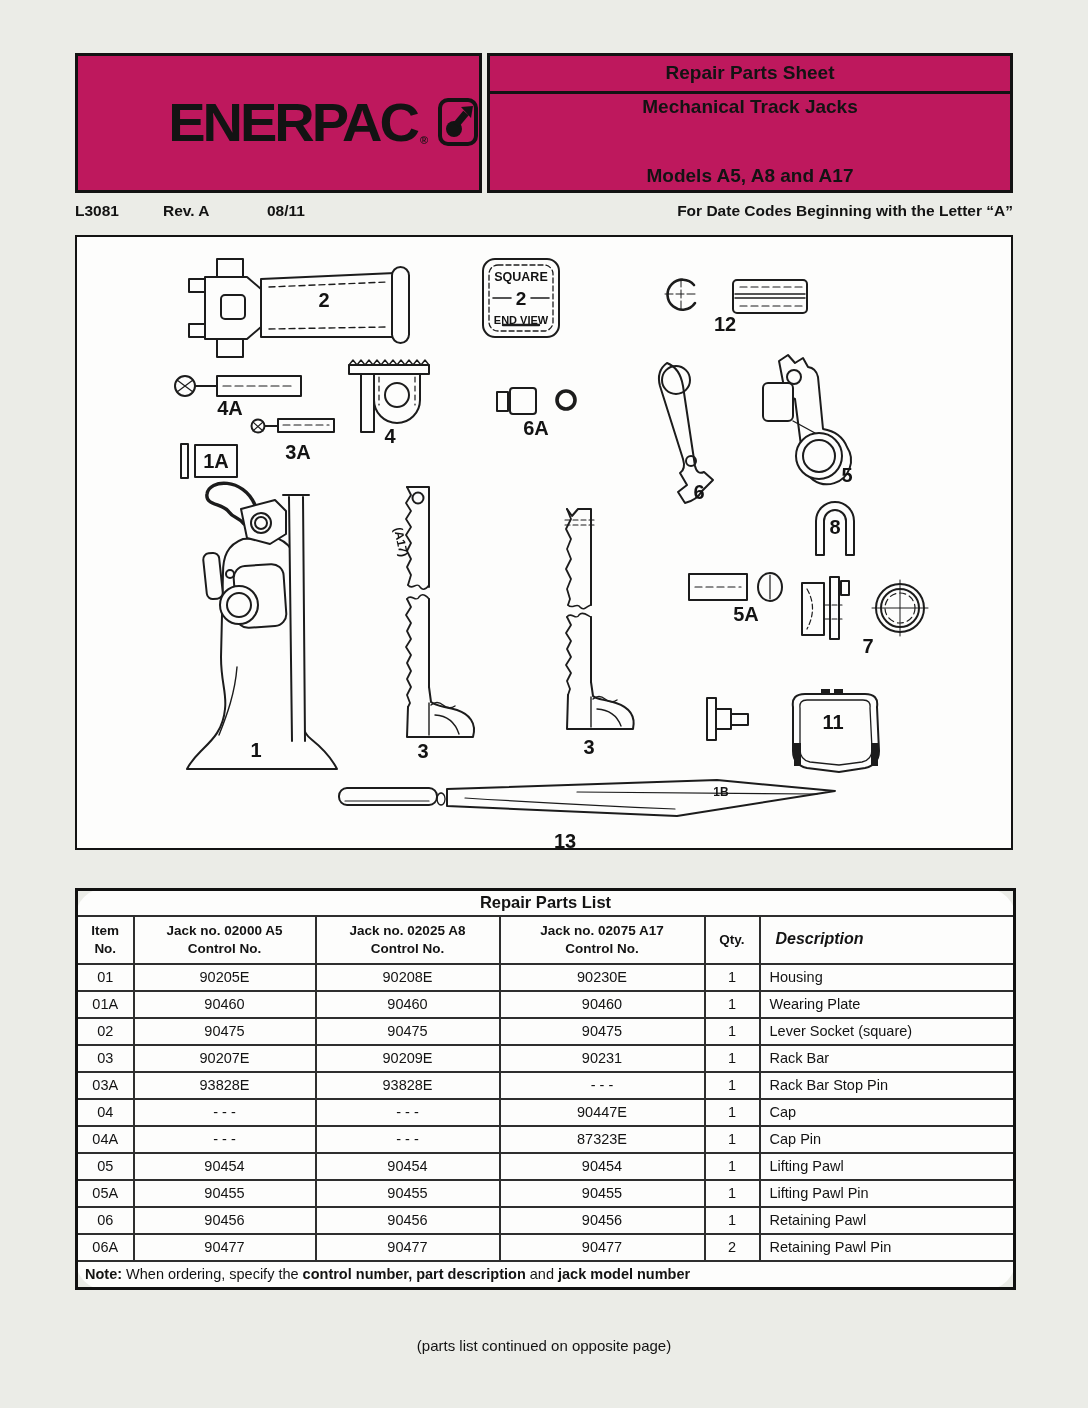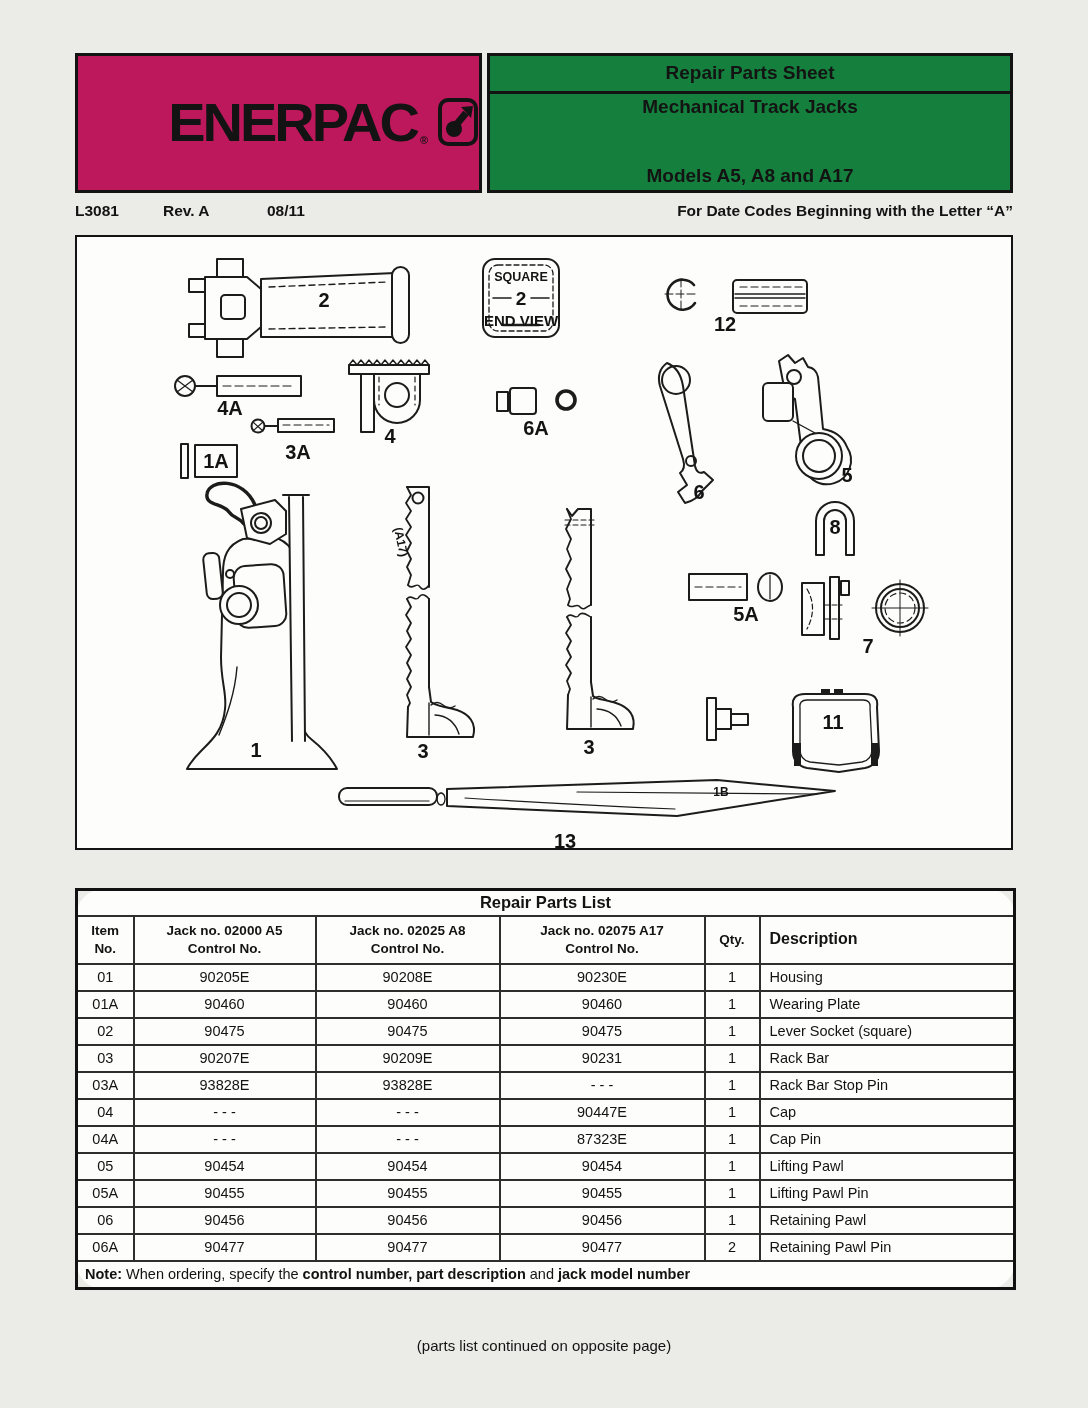--- a/index.html
+++ b/index.html
@@ -19,7 +19,7 @@
   .brand{font-size:56px; font-weight:bold; letter-spacing:-3px; line-height:0.9; transform:scaleY(.95);}
   .brand-reg{font-size:11px; font-weight:bold; align-self:flex-end; margin-left:-6px; margin-bottom:2px;}
   .tagline{font-size:17px; font-weight:bold; margin-top:7px; white-space:pre; letter-spacing:0.2px;}
-  .header-right{flex:1; margin-left:5px; box-sizing:border-box; border:3px solid #131313; background:#15803d; display:flex; flex-direction:column;}
+  .header-right{flex:1; margin-left:5px; box-sizing:border-box; border:3px solid #131313; background:#be185d; display:flex; flex-direction:column;}
   .sheet-title-box{height:52px; display:flex; align-items:center; justify-content:center; font-weight:bold; font-size:19px;}
   .header-divider{height:5px; background:#131313;}
   .product-title-box{flex:1; display:flex; flex-direction:column; align-items:center; justify-content:center; font-weight:bold; font-size:19px; line-height:1.4; text-align:center;gap:43px;}

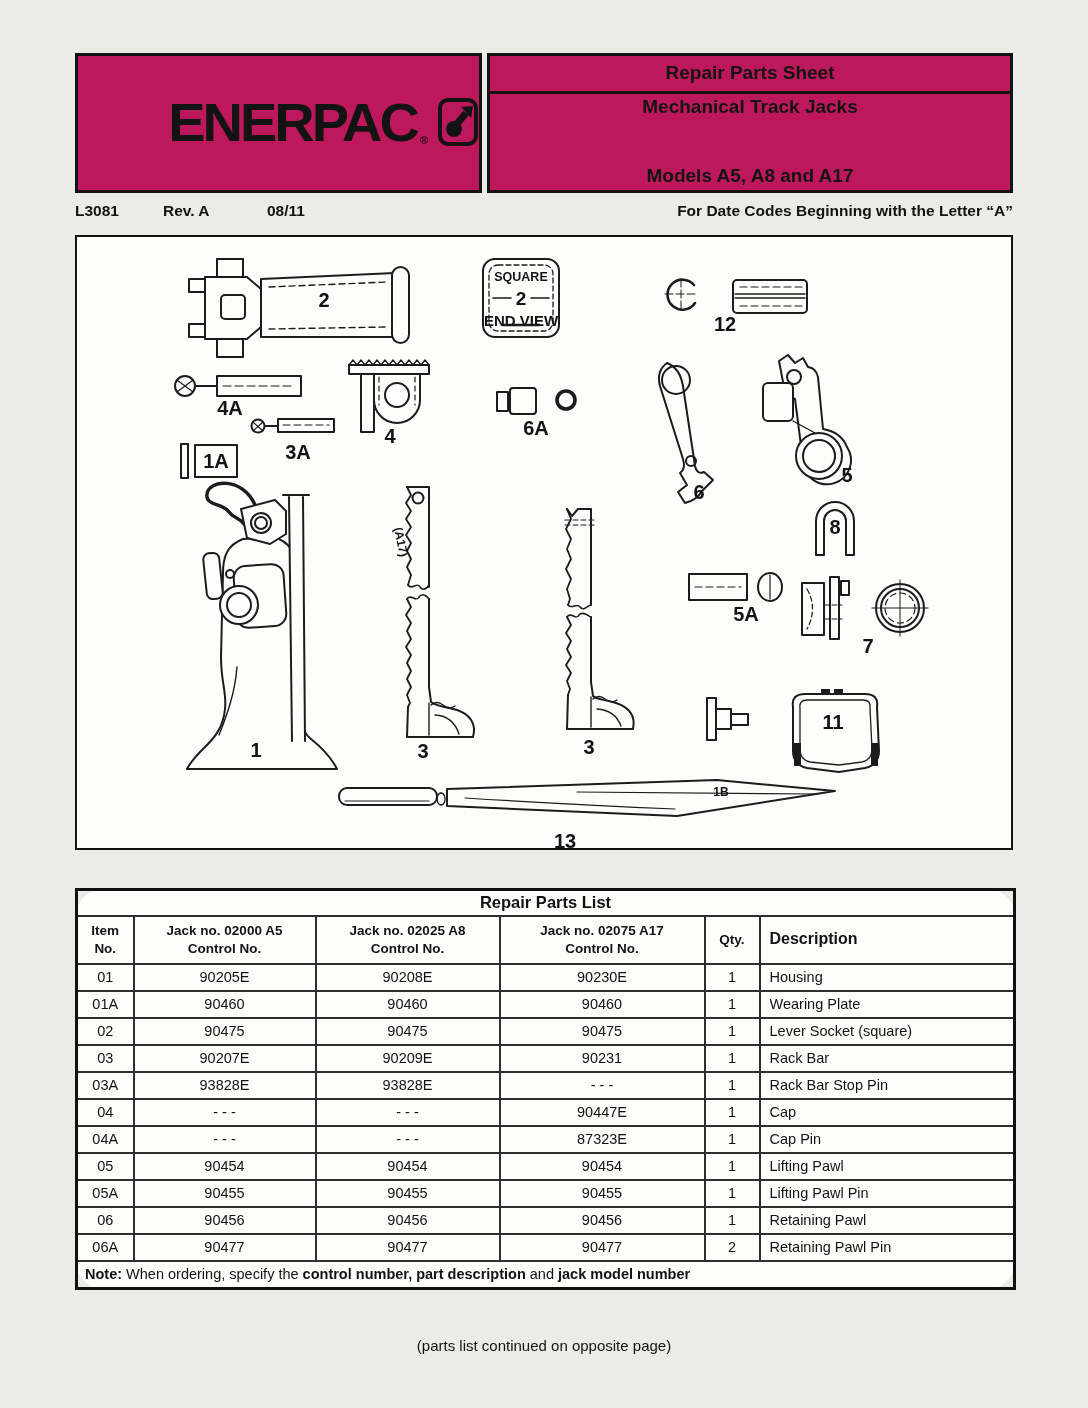--- a/index.html
+++ b/index.html
@@ -262,7 +262,7 @@
         <div class="part-label" style="left: 247px; top: 63px; font-size: 20px;">2</div>
         <div class="part-label" style="left: 444px; top: 40px; font-size: 12.5px;">SQUARE</div>
         <div class="part-label" style="left: 444px; top: 61px; font-size: 19px;">2</div>
-        <div class="part-label" style="left: 444px; top: 83px; font-size: 15px;">END VIEW</div>
+        <div class="part-label" style="left: 444px; top: 83px; font-size: 11px;">END VIEW</div>
         <div class="part-label" style="left: 648px; top: 87px; font-size: 20px;">12</div>
         <div class="part-label" style="left: 153px; top: 171px; font-size: 20px;">4A</div>
         <div class="part-label" style="left: 313px; top: 199px; font-size: 20px;">4</div>

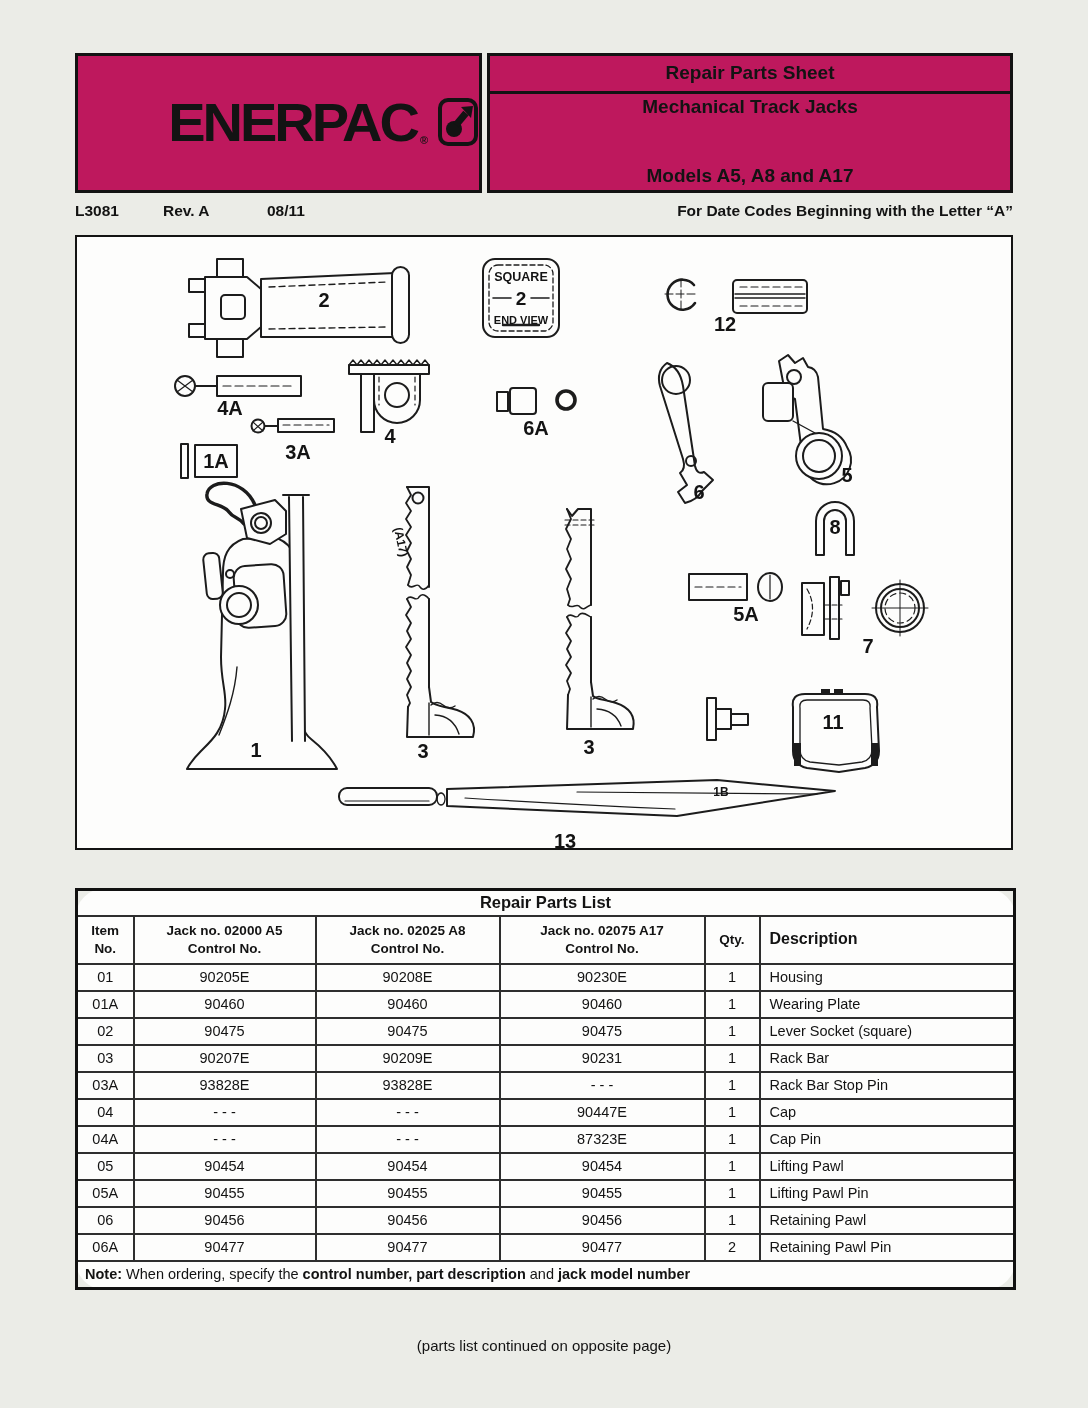--- a/index.html
+++ b/index.html
@@ -304,7 +304,7 @@
           <th class="hdr">Jack no. 02025 A8<br>Control No.</th>
           <th class="hdr">Jack no. 02075 A17<br>Control No.</th>
           <th class="hdr">Qty.</th>
-          <th class="hdr" style="text-align:left; padding-left:9px; font-size:16px;">Description</th>
+          <th class="hdr" style="text-align:left; padding-left:15px; font-size:16px;font-style:italic;">Description</th>
         </tr>
       </thead>
       <tbody id="parts-table-body">

